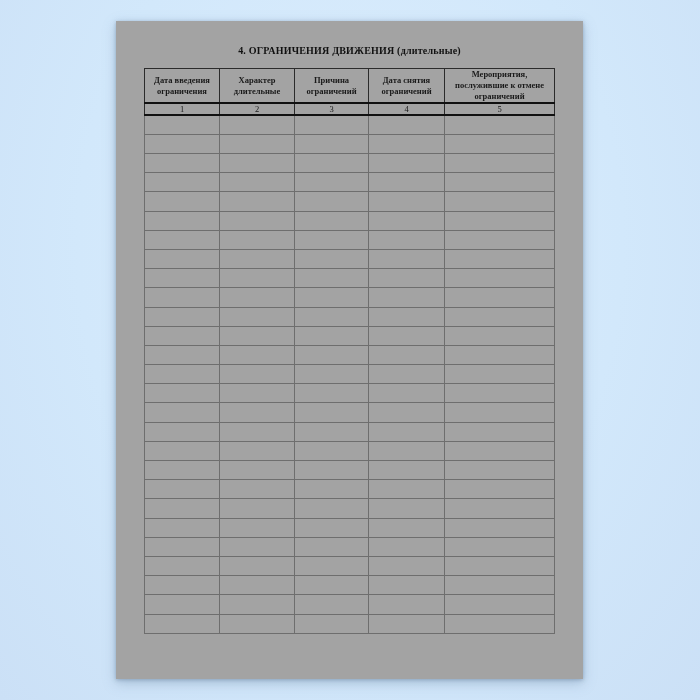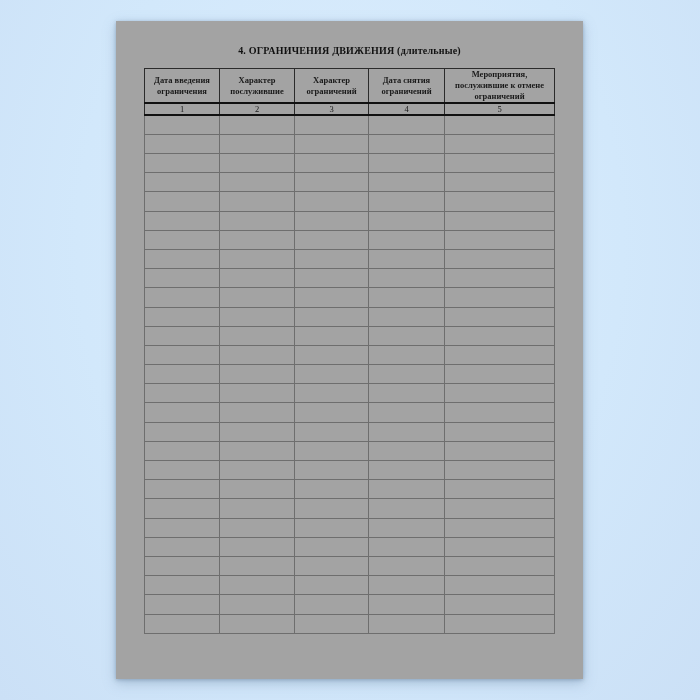--- a/index.html
+++ b/index.html
@@ -101,7 +101,7 @@
       <thead>
         <tr class="header-row" id="header-row">
             <th>Дата введения ограничения</th>
-            <th>Характер послужившие</th>
+            <th>Характер длительные</th>
             <th>Характер ограничений</th>
             <th>Дата снятия ограничений</th>
             <th>Мероприятия, послужившие к отмене ограничений</th>

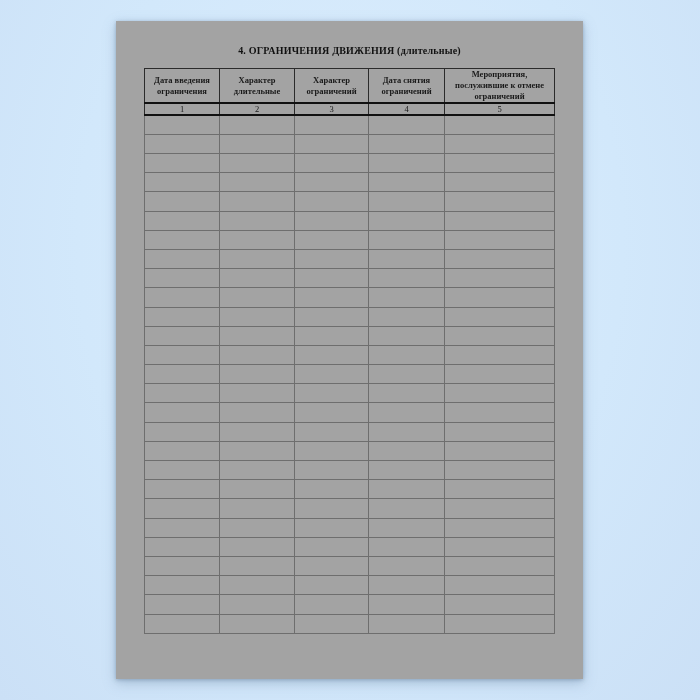--- a/index.html
+++ b/index.html
@@ -102,7 +102,7 @@
         <tr class="header-row" id="header-row">
             <th>Дата введения ограничения</th>
             <th>Характер длительные</th>
-            <th>Характер ограничений</th>
+            <th>Причина ограничений</th>
             <th>Дата снятия ограничений</th>
             <th>Мероприятия, послужившие к отмене ограничений</th>
           </tr>

